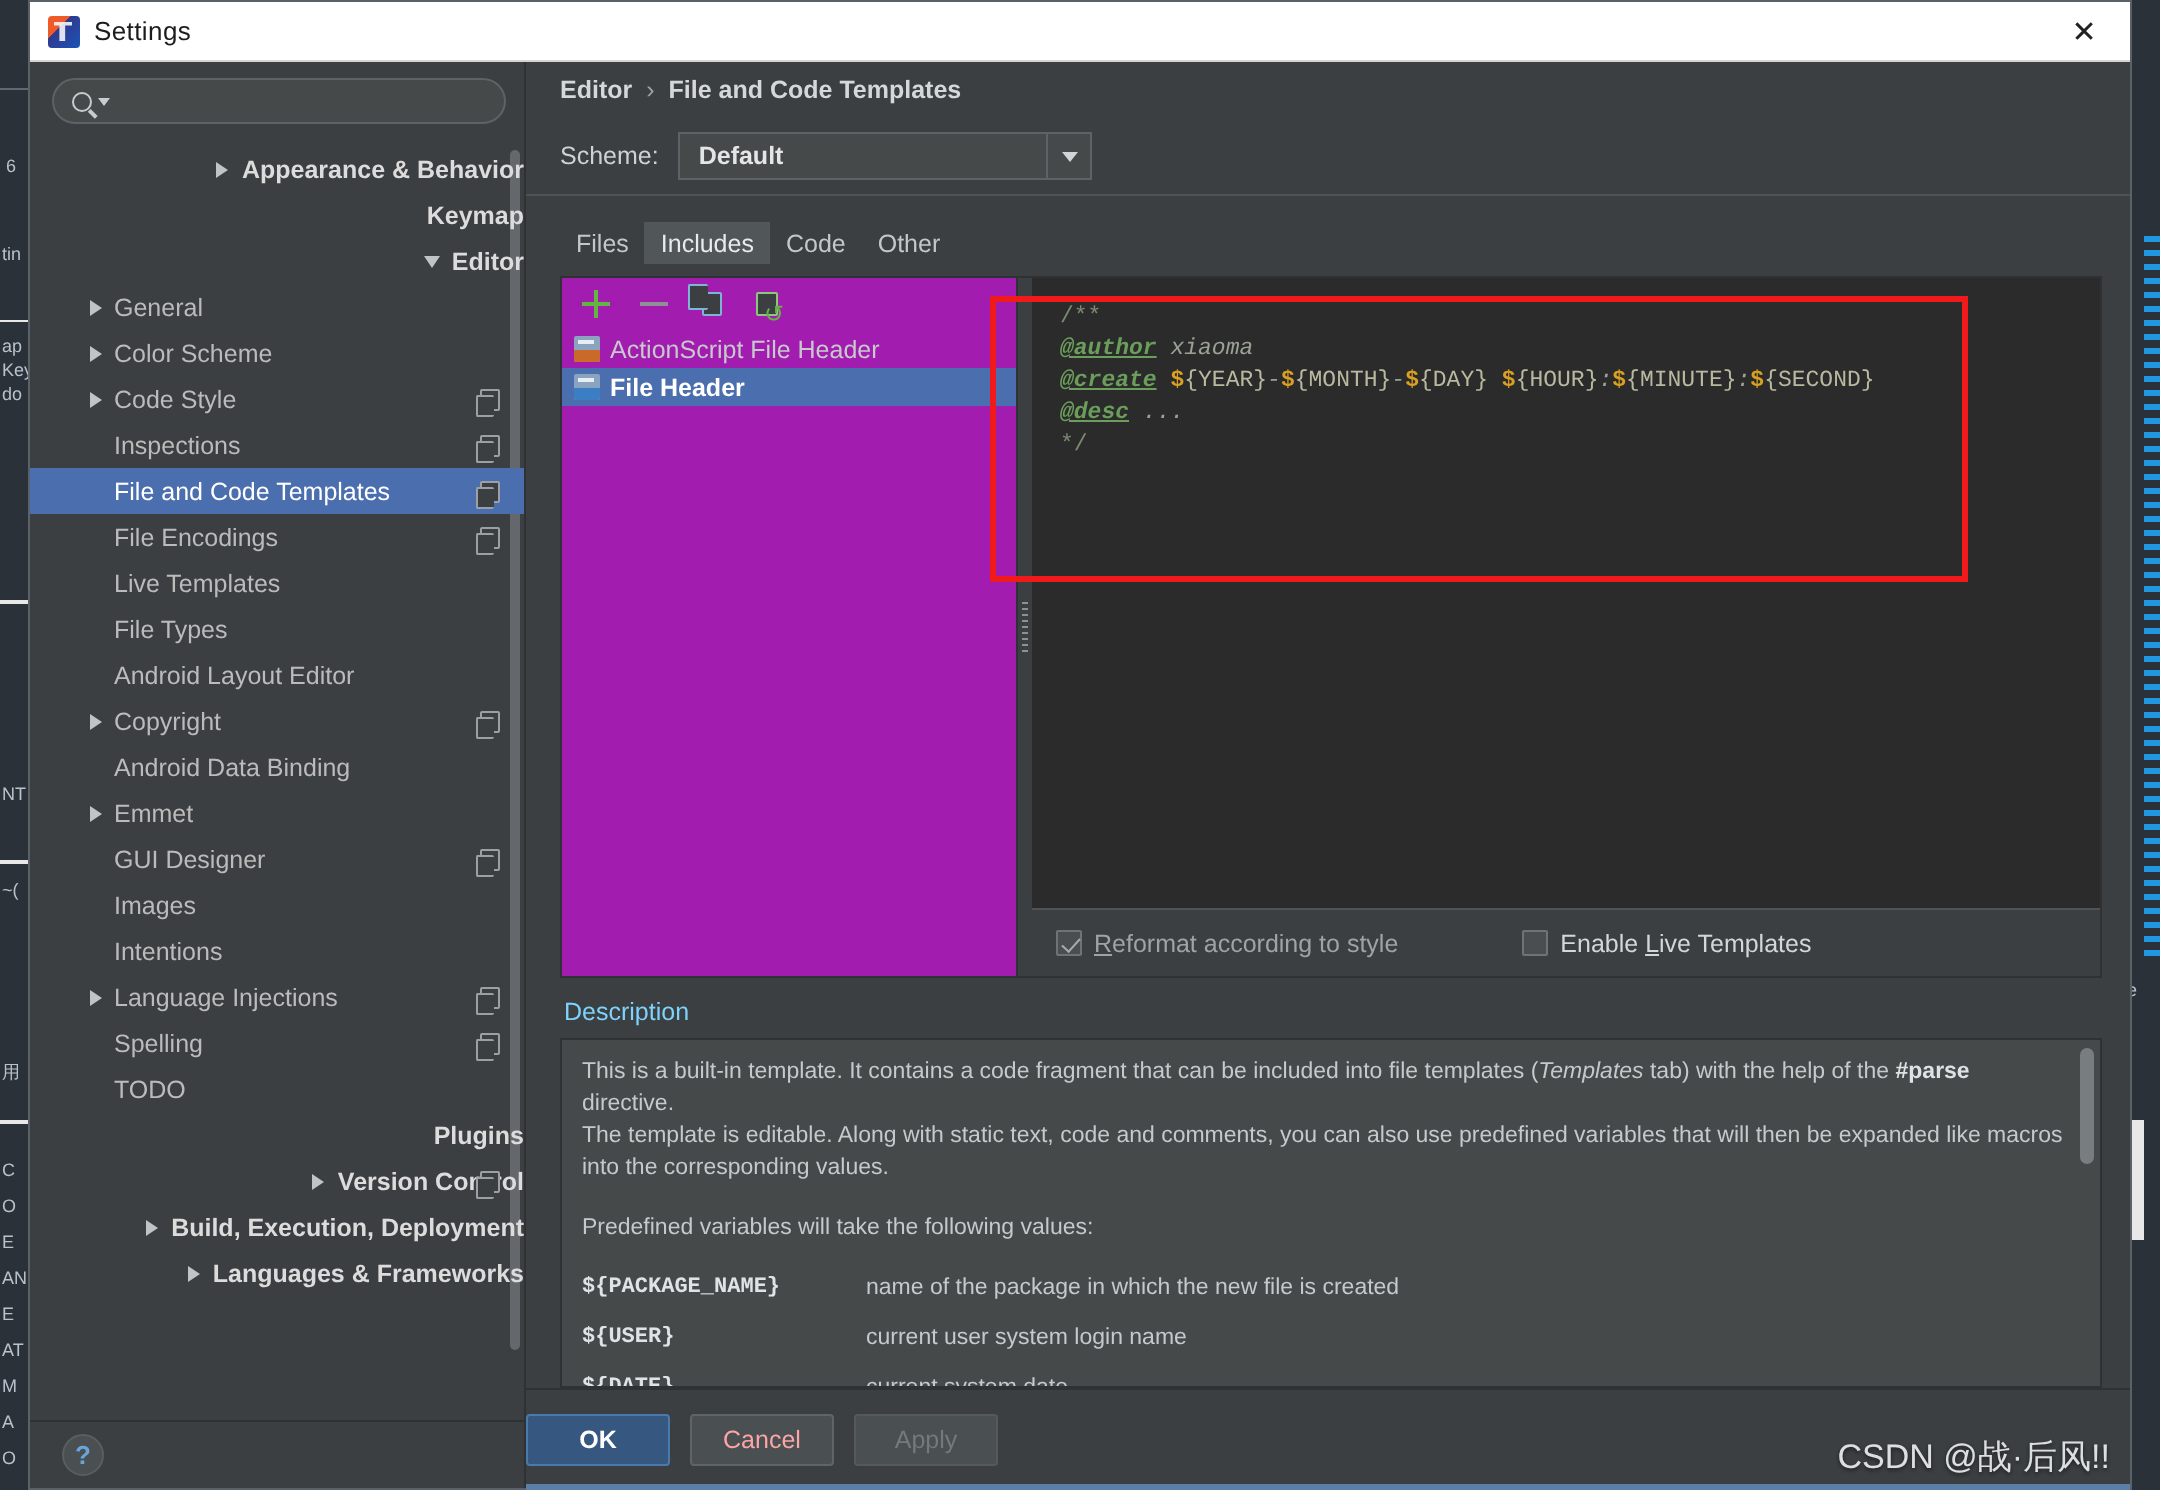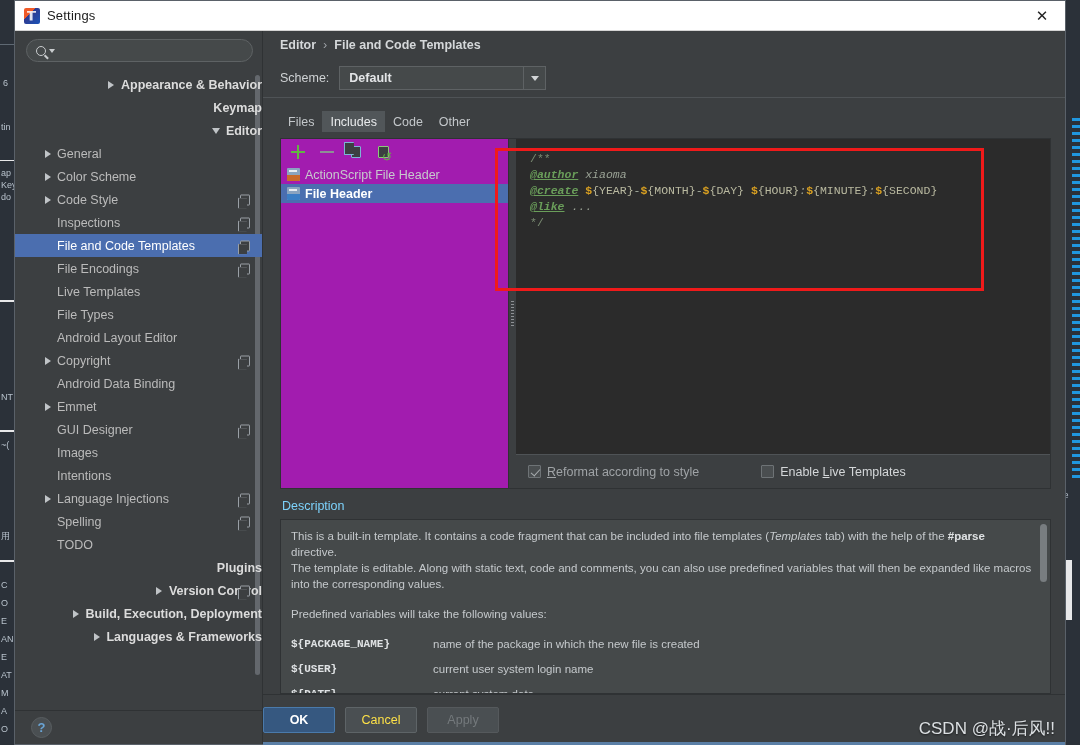--- a/index.html
+++ b/index.html
@@ -709,7 +709,7 @@
                 <div class="cl"><span class="c-cmt">/**</span></div>
                 <div class="cl"><span class="c-tag">@author</span><span class="c-plain"> xiaoma</span></div>
                 <div class="cl"><span class="c-tag">@create</span><span class="c-plain"> </span><span class="c-var">$</span><span class="c-punc">{YEAR}</span><span class="c-plain">-</span><span class="c-var">$</span><span class="c-punc">{MONTH}</span><span class="c-plain">-</span><span class="c-var">$</span><span class="c-punc">{DAY}</span><span class="c-plain"> </span><span class="c-var">$</span><span class="c-punc">{HOUR}</span><span class="c-plain">:</span><span class="c-var">$</span><span class="c-punc">{MINUTE}</span><span class="c-plain">:</span><span class="c-var">$</span><span class="c-punc">{SECOND}</span></div>
-                <div class="cl"><span class="c-tag">@like</span><span class="c-plain"> ...</span></div>
+                <div class="cl"><span class="c-tag">@desc</span><span class="c-plain"> ...</span></div>
                 <div class="cl"><span class="c-cmt">*/</span></div>
               </div>
             <div class="opts-row">

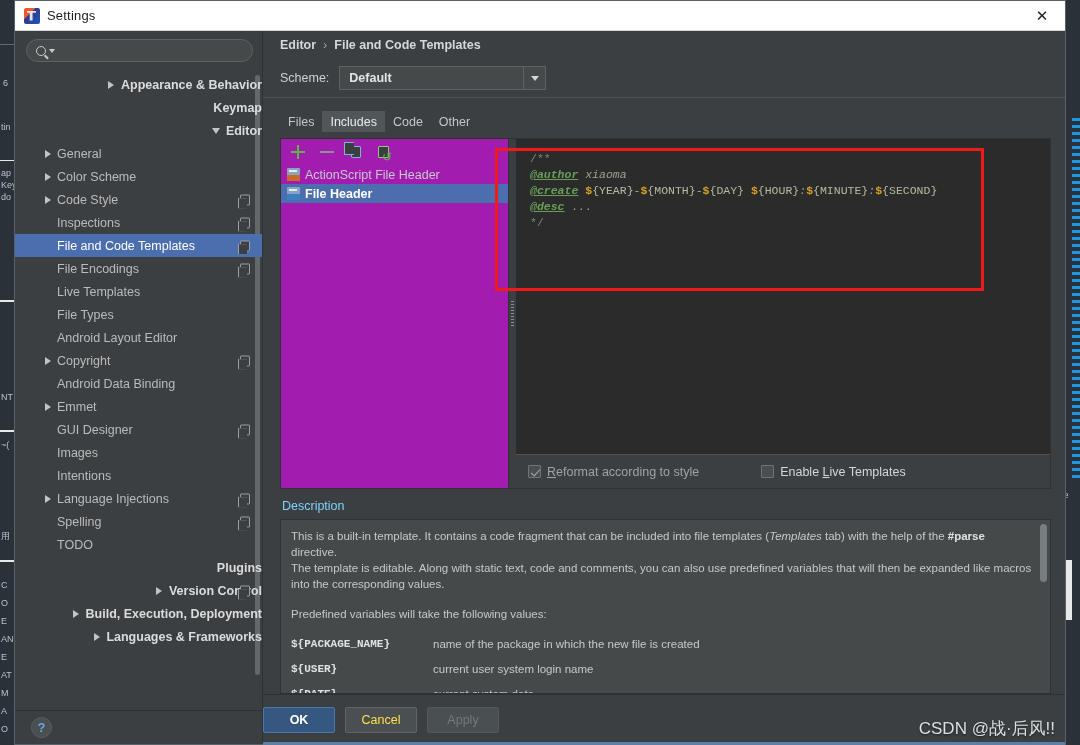--- a/index.html
+++ b/index.html
@@ -420,7 +420,7 @@
     height: 26px; min-width: 72px; padding: 0 14px;
     display: flex; align-items: center; justify-content: center;
     font-size: 12.5px; border-radius: 2px; cursor: pointer;
-    border: 1px solid #5e6467; background: #4a4f52; color: #fde047;
+    border: 1px solid #5e6467; background: #4a4f52; color: #fca5a5;
   }
   .btn.primary {
     background: #365880; border: 1px solid #4a7aab;

